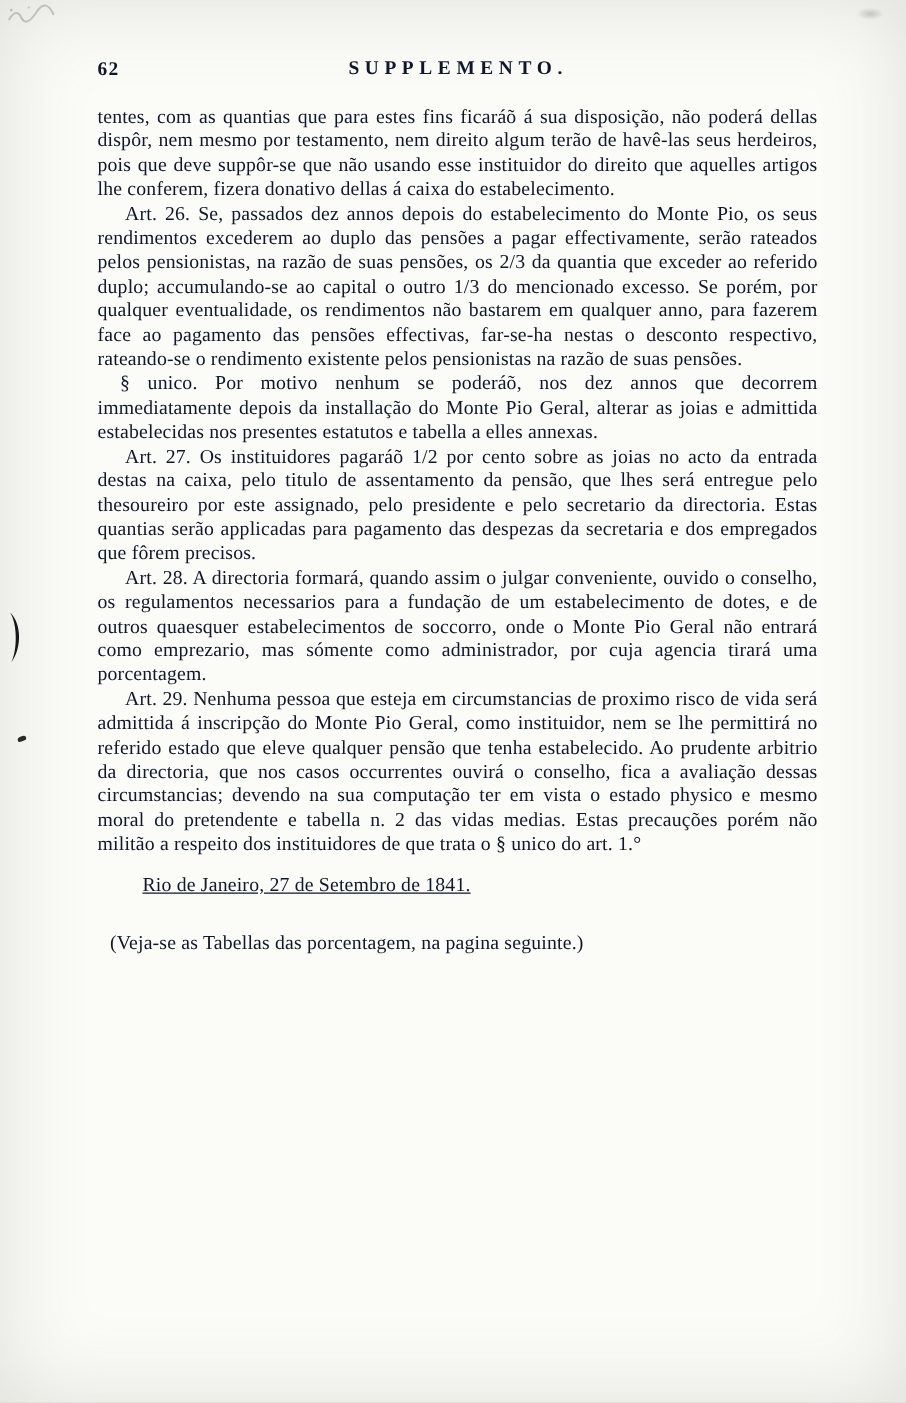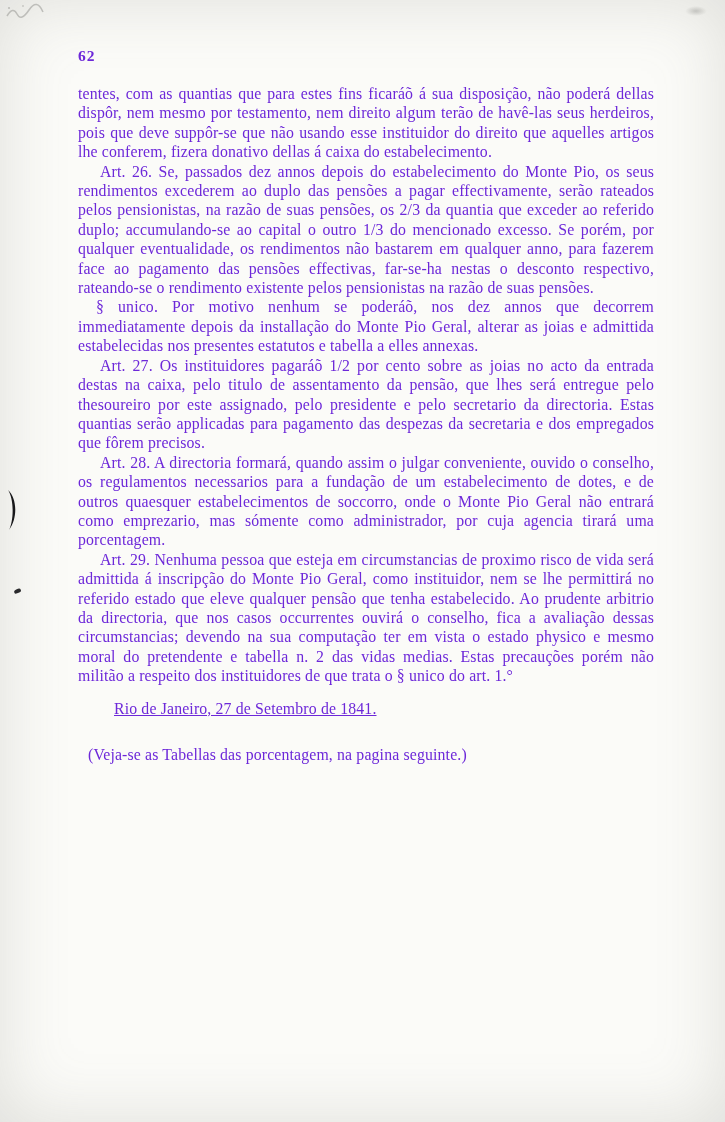--- a/index.html
+++ b/index.html
@@ -15,7 +15,7 @@
     background: #fbfbf8;
     box-shadow: inset 0 0 70px rgba(110,110,100,0.20);
     font-family: "Liberation Serif", "DejaVu Serif", serif;
-    color: #6d28d9;
+    color: #0f172a;
     overflow: hidden;
   }
   .running-head {

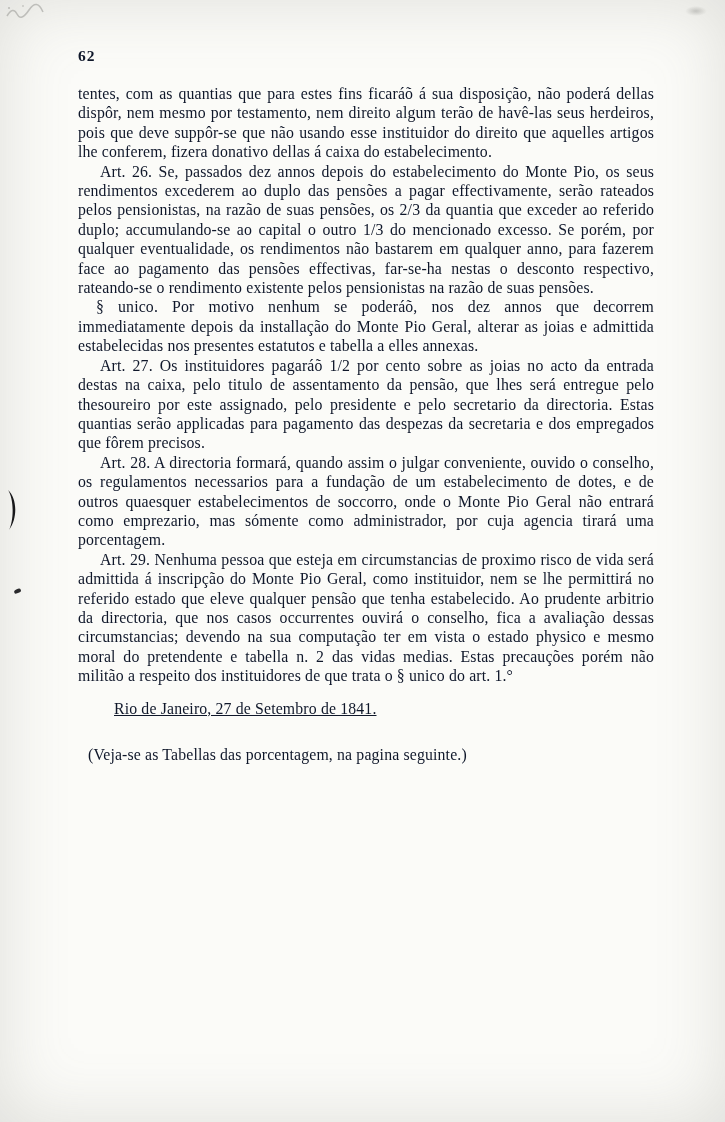--- a/index.html
+++ b/index.html
@@ -124,6 +124,7 @@
 
   <header class="running-head">
     <span class="page-number">62</span>
+    <span class="running-title">SUPPLEMENTO.</span>
   </header>
 
   <main class="text-block">

